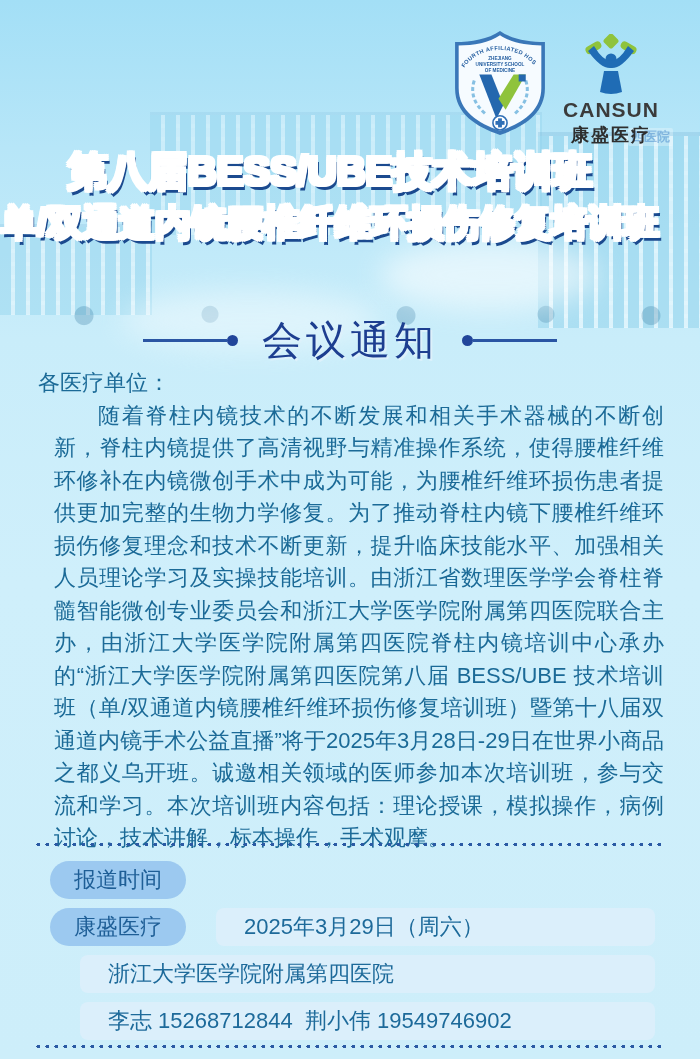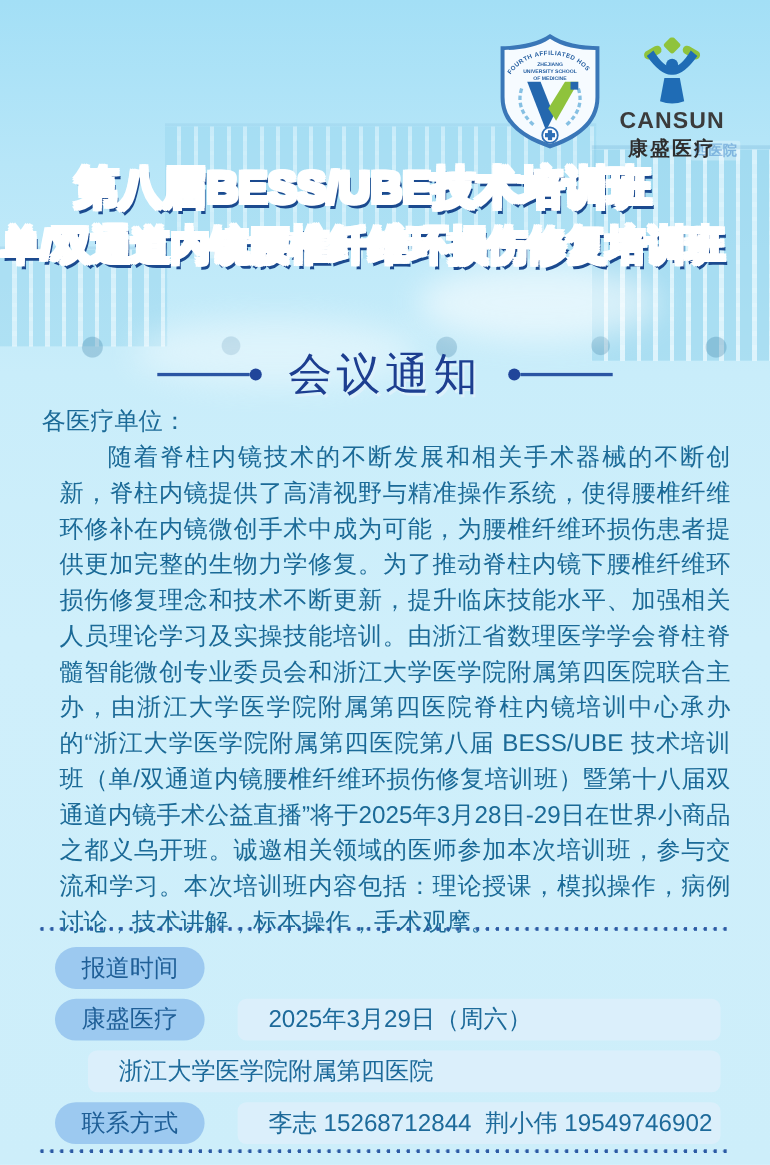--- a/index.html
+++ b/index.html
@@ -159,7 +159,6 @@
       <div class="dvalue">浙江大学医学院附属第四医院</div>
     </div>
     <div class="drow">
-      <div class="dlabel">联系方式</div>
       <div class="dvalue">李志 15268712844  荆小伟 19549746902</div>
     </div>
   </div>

